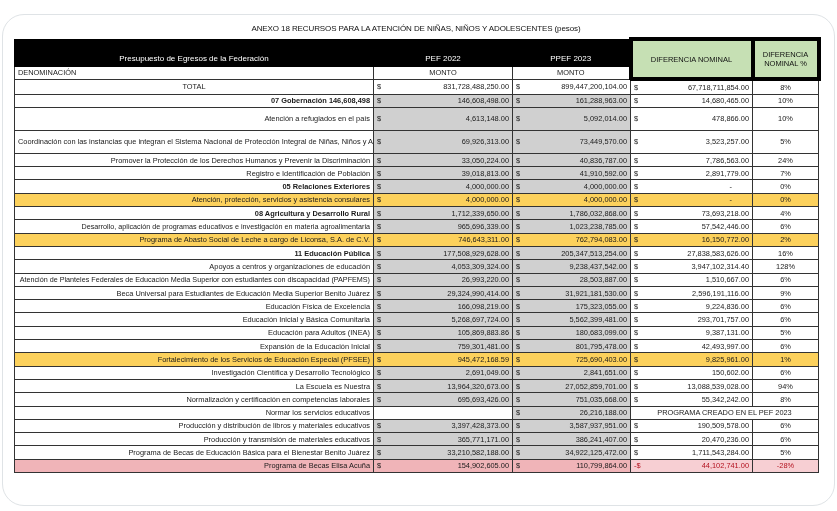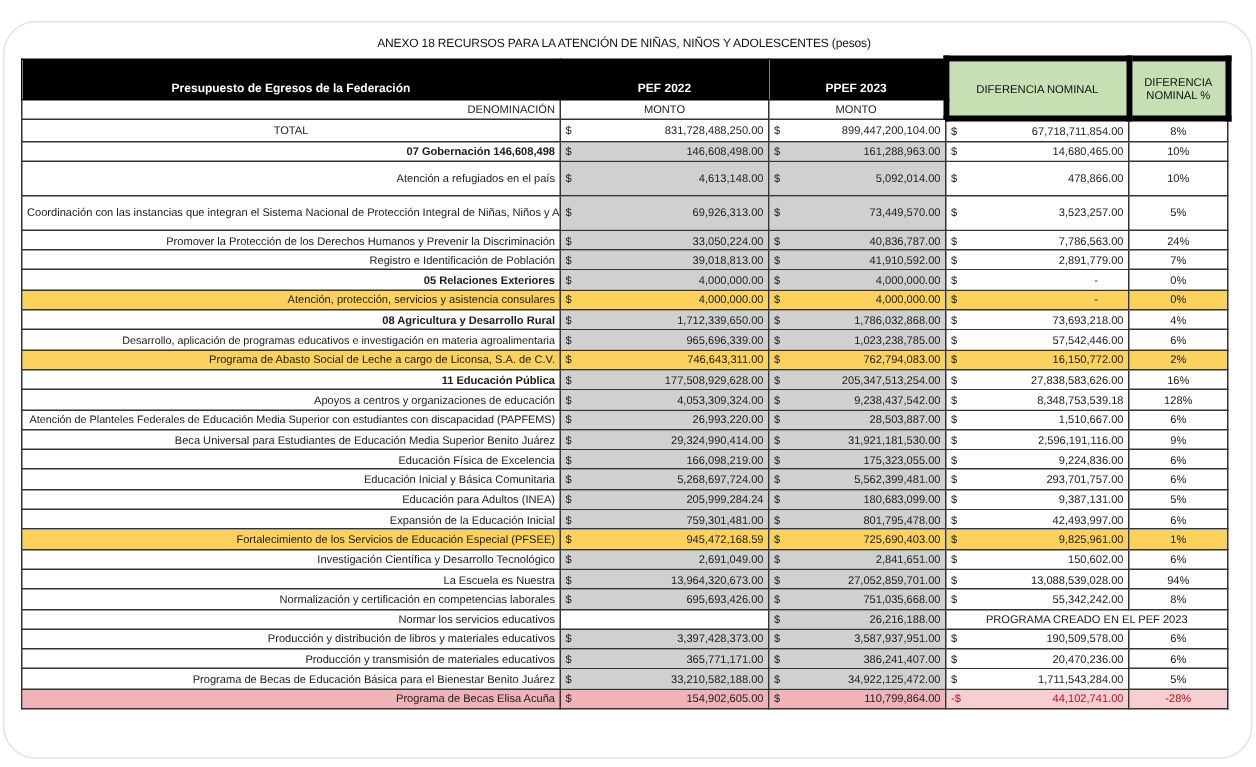--- a/index.html
+++ b/index.html
@@ -9,7 +9,7 @@
   table { position:absolute; left:14px; top:37px; border-collapse:collapse; table-layout:fixed; width:804px; font-size:7.4px; color:#1a1a1a; }
   td, th { padding:0 3px; height:12.3px; line-height:9px; white-space:nowrap; overflow:hidden; border:1px solid #333; }
   col.c0 { width:359px; } col.c1 { width:139px; } col.c2 { width:118px; } col.c3 { width:122px; } col.c4 { width:66px; }
-  th.black { background:#000; color:#fff; font-weight:bold; font-size:8px; vertical-align:bottom; padding-bottom:3px; border-color:#000; }
+  th.black { background:#000; color:#fff; font-weight:normal; font-size:8px; vertical-align:bottom; padding-bottom:3px; border-color:#000; }
   th.green { background:#c6e0b4; color:#111; font-weight:normal; font-size:7.5px; border:4px solid #000000; }
   .sub td { background:#fff; text-align:center; }
   .denom { text-align:right; }

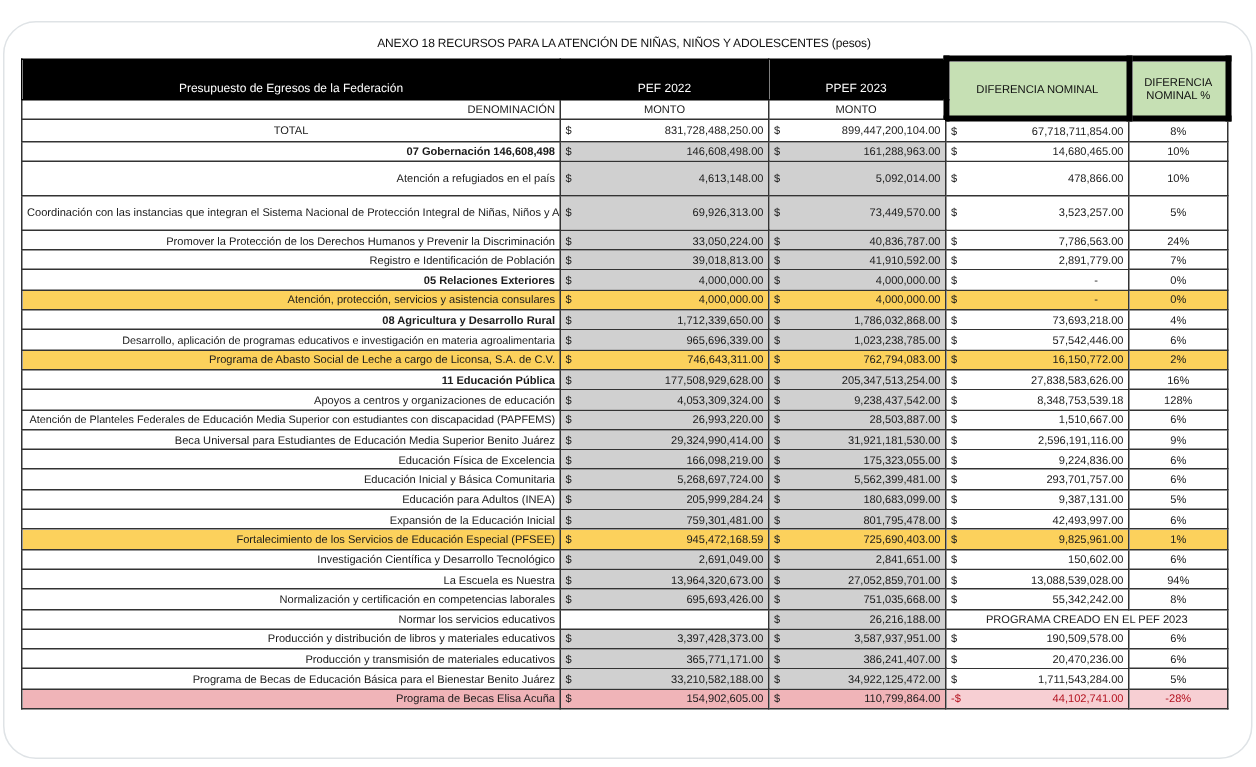--- a/index.html
+++ b/index.html
@@ -52,7 +52,7 @@
       <th class="green" rowspan="2" style="white-space:normal;line-height:9px">DIFERENCIA NOMINAL %</th>
     </tr>
     <tr class="sub">
-      <td style="text-align:right">DENOMINACIÓN</td>
+      <td style="text-align:left">DENOMINACIÓN</td>
       <td style="text-align:center">MONTO</td>
       <td style="text-align:center">MONTO</td>
     </tr>

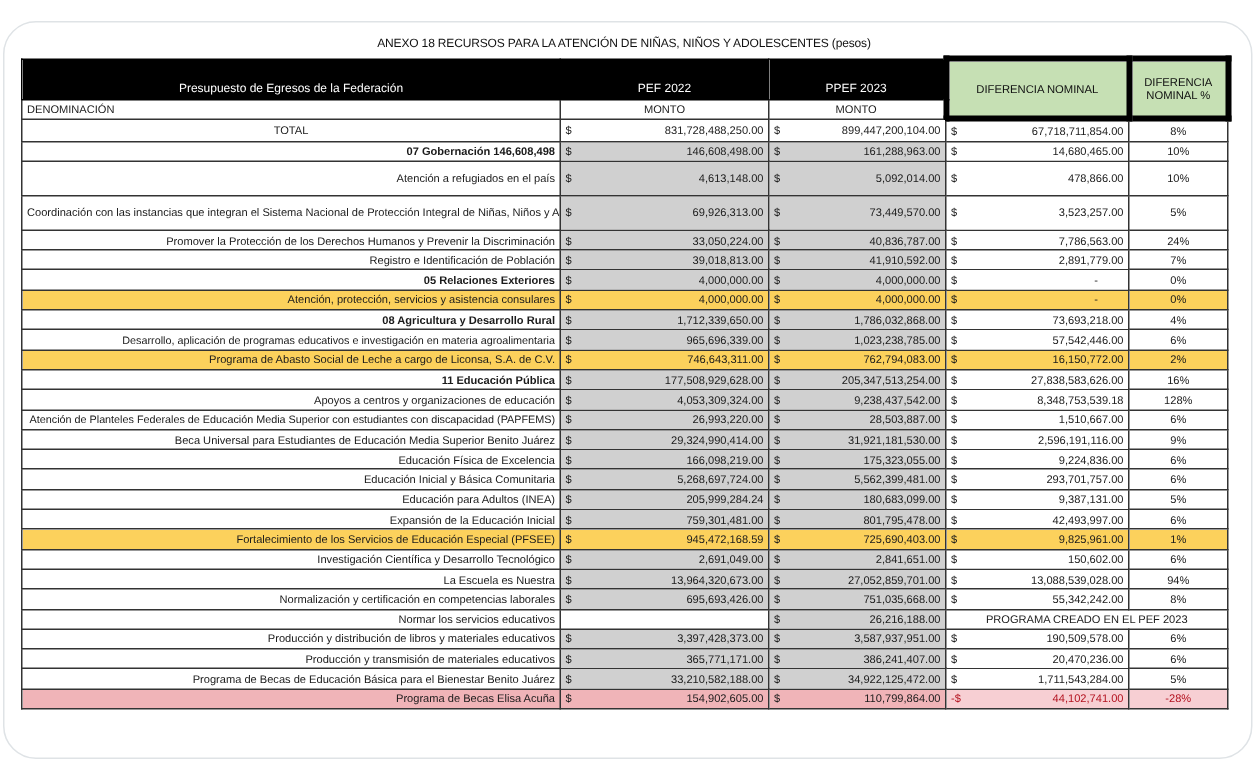--- a/index.html
+++ b/index.html
@@ -146,7 +146,7 @@
         <td class="denom">Apoyos a centros y organizaciones de educación</td>
         <td class="money"><span class="cur">$</span><span>4,053,309,324.00</span></td>
         <td class="money"><span class="cur">$</span><span>9,238,437,542.00</span></td>
-        <td class="diff"><span class="cur">$</span><span>8,348,753,539.18</span></td>
+        <td class="diff"><span class="cur">$</span><span>3,947,102,314.40</span></td>
         <td class="pct">128%</td>
       </tr>
       <tr class="wrap">

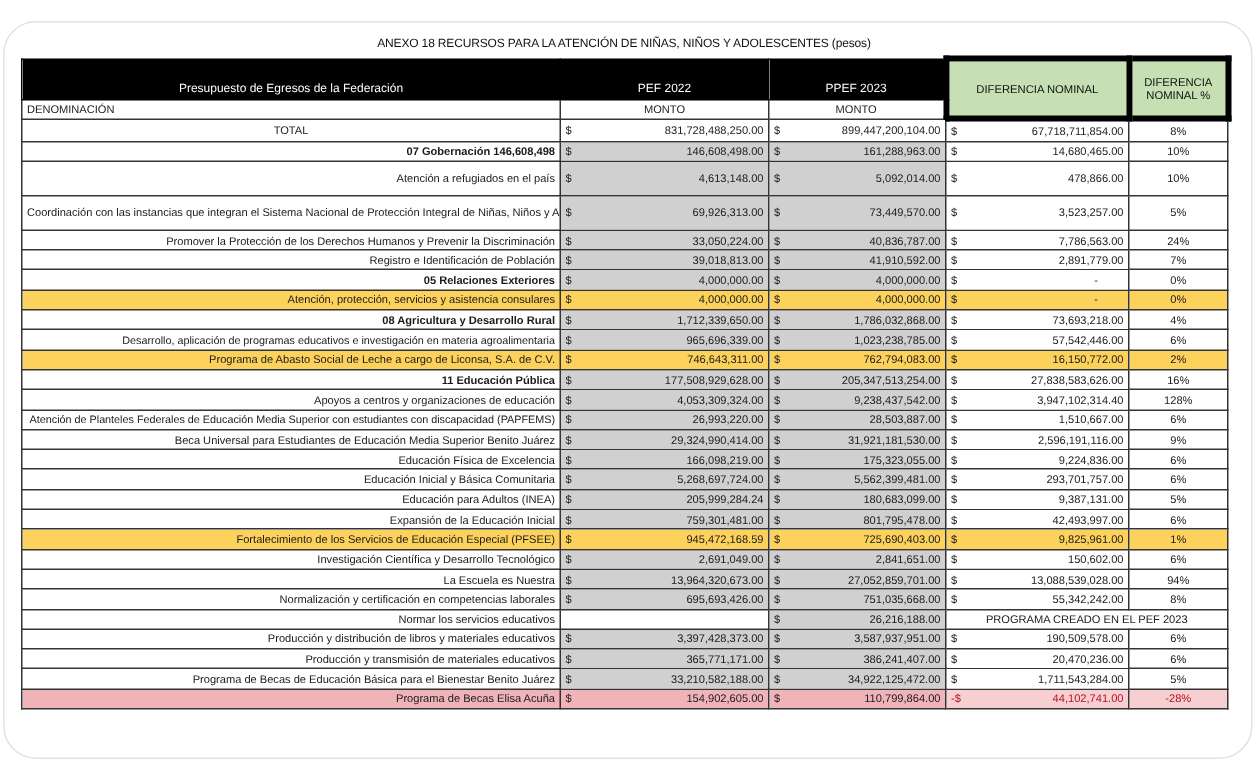--- a/index.html
+++ b/index.html
@@ -179,7 +179,7 @@
       </tr>
       <tr>
         <td class="denom">Educación para Adultos (INEA)</td>
-        <td class="money"><span class="cur">$</span><span>205,999,284.24</span></td>
+        <td class="money"><span class="cur">$</span><span>105,869,883.86</span></td>
         <td class="money"><span class="cur">$</span><span>180,683,099.00</span></td>
         <td class="diff"><span class="cur">$</span><span>9,387,131.00</span></td>
         <td class="pct">5%</td>

